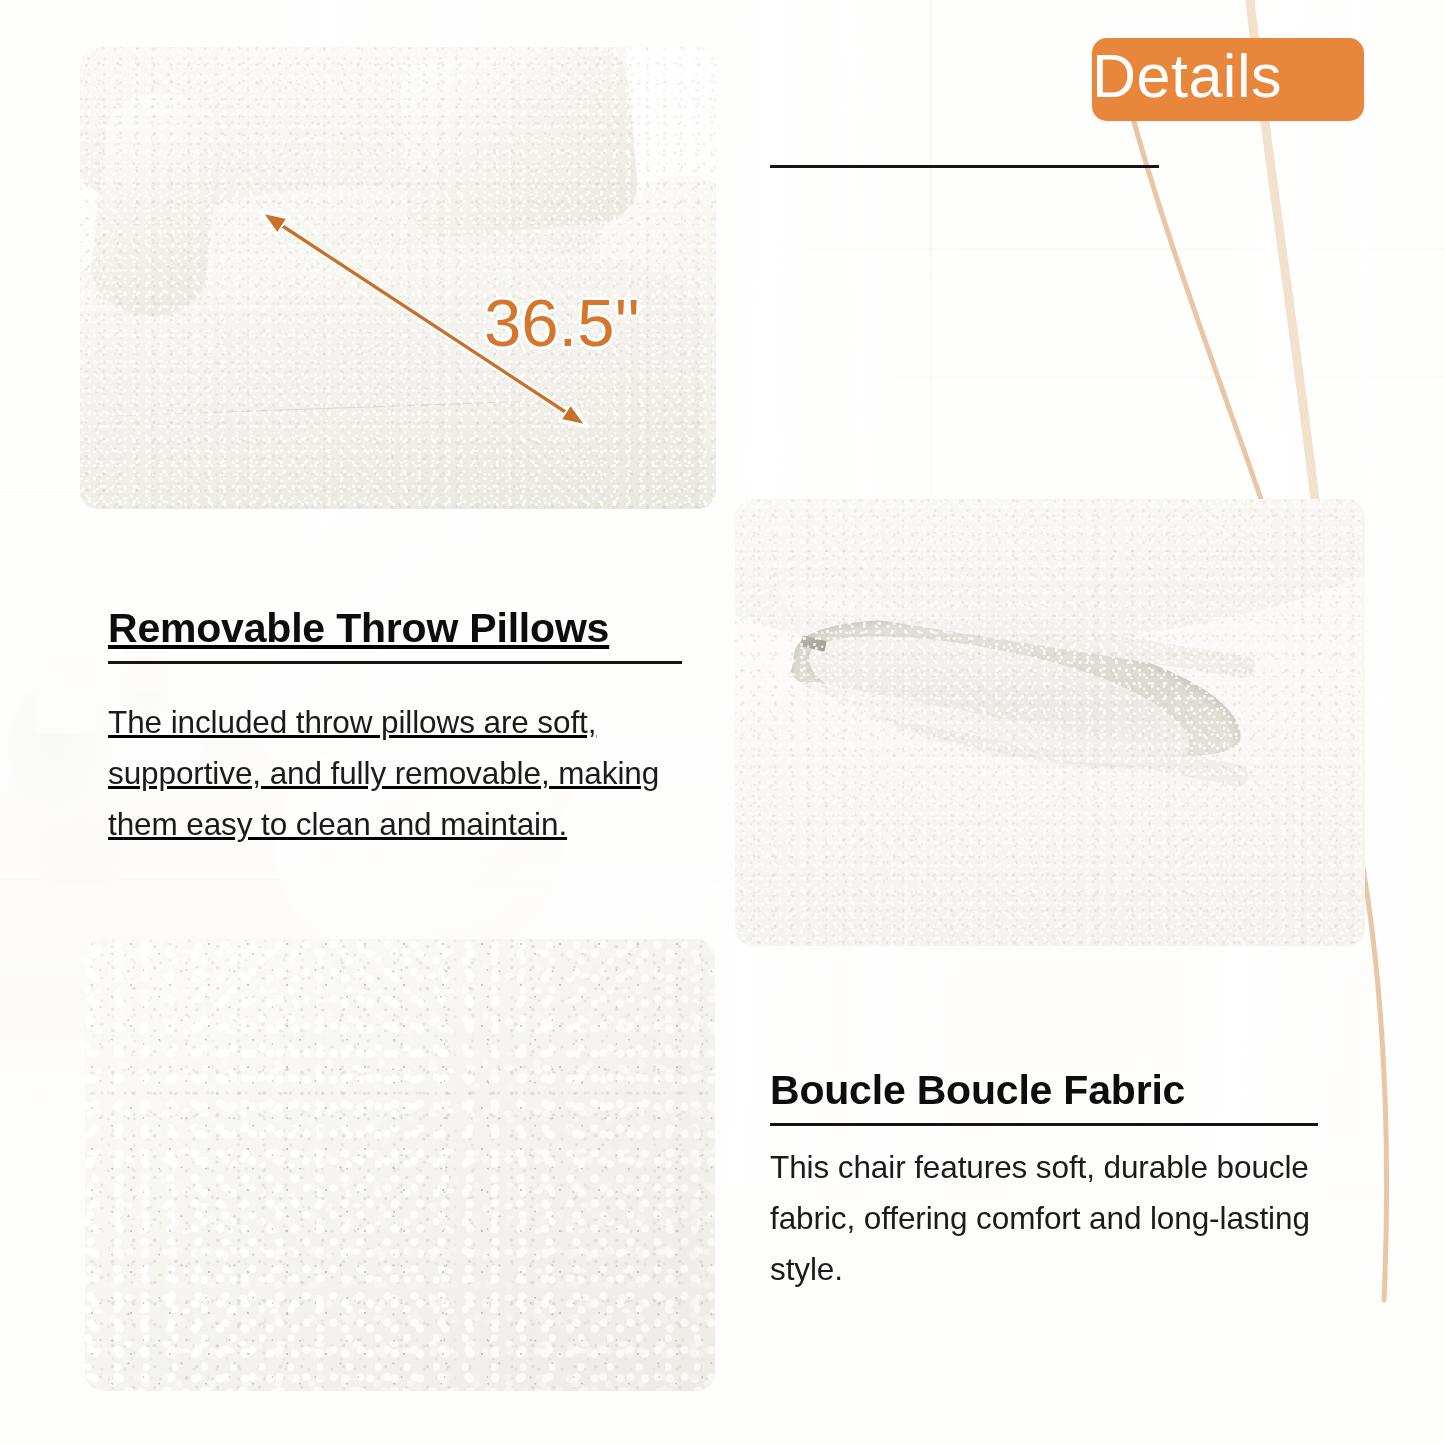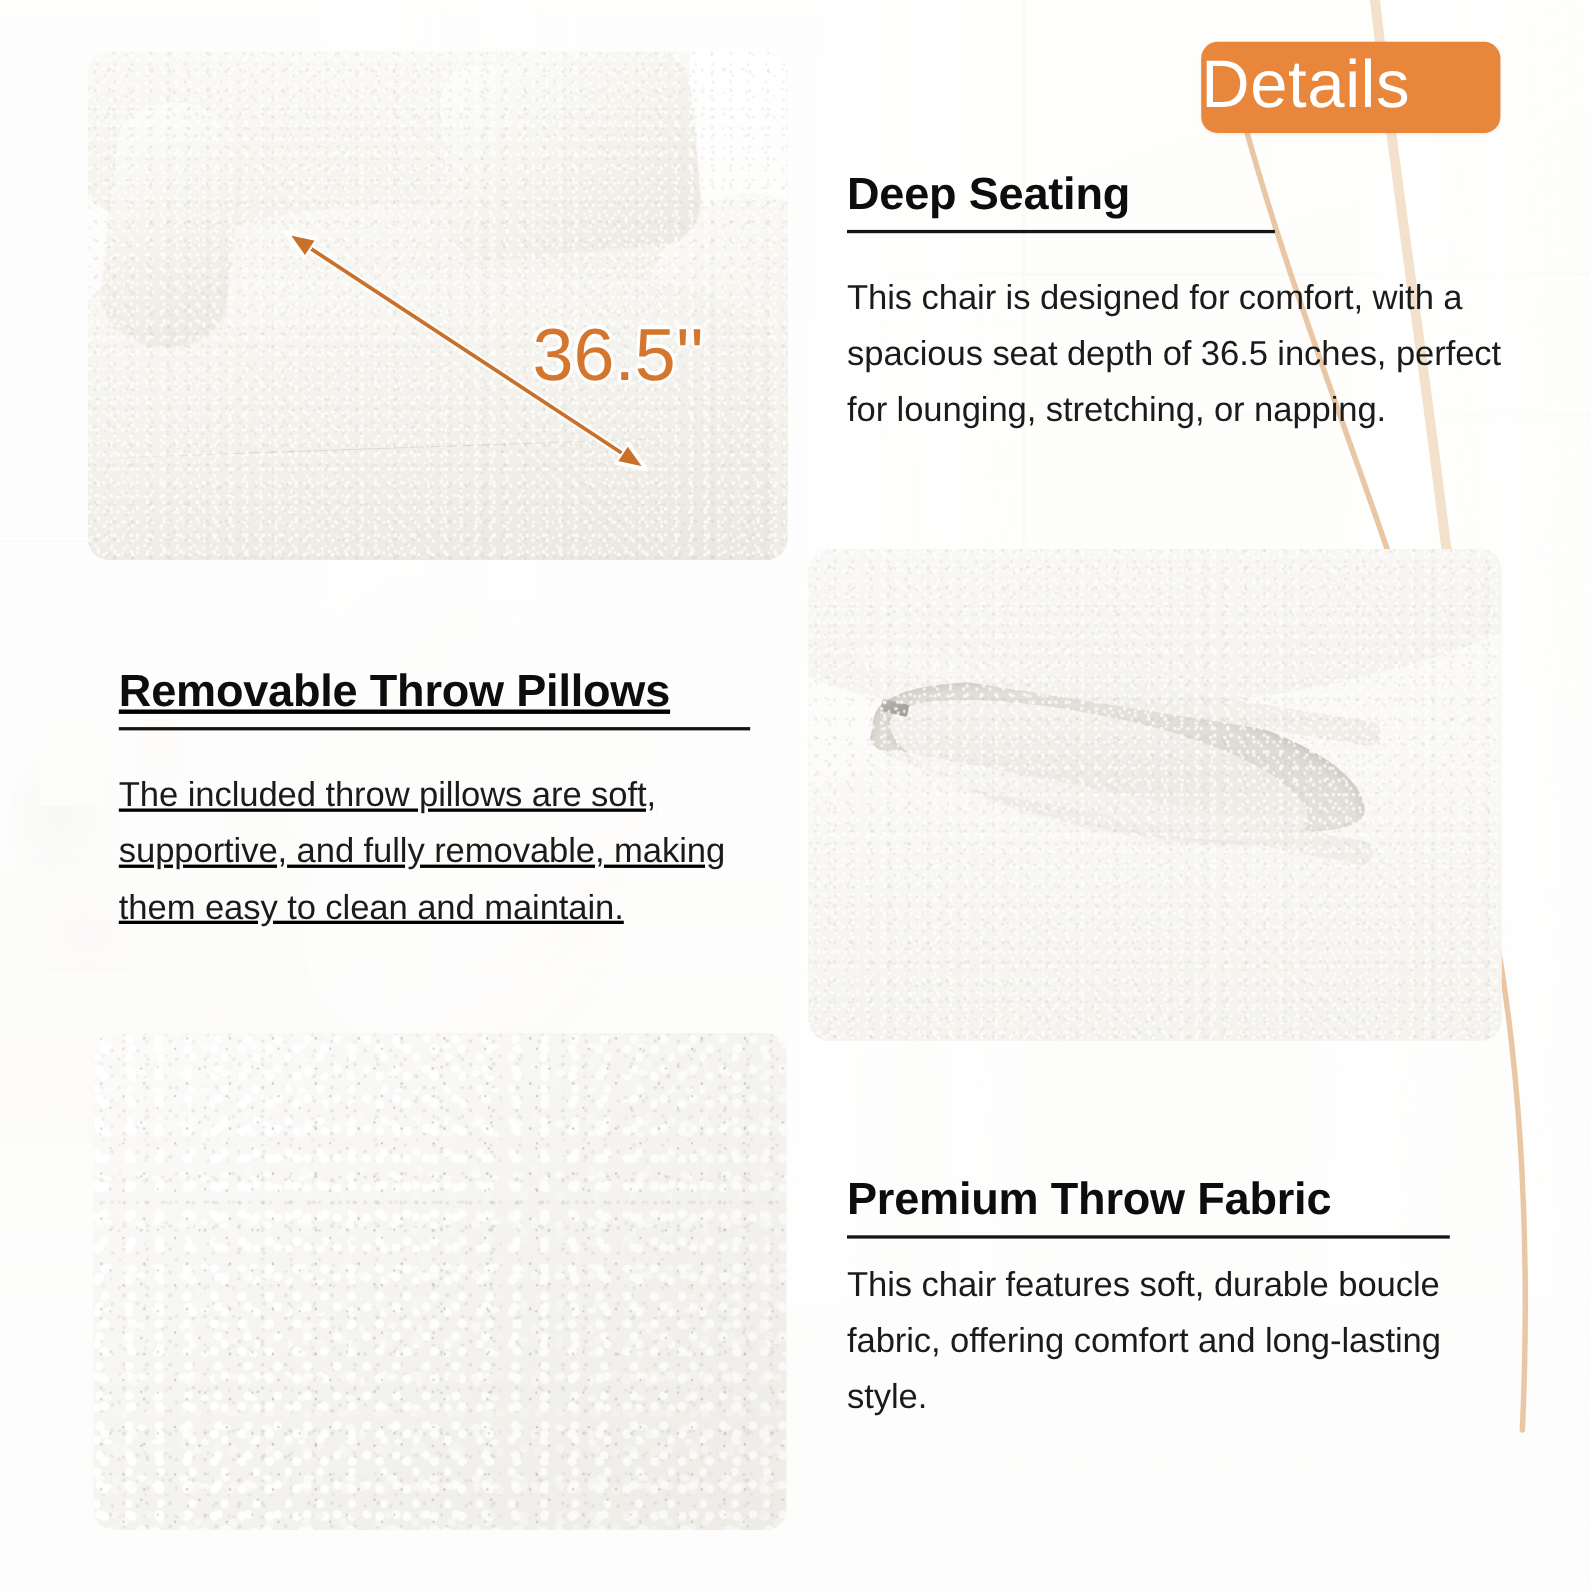--- a/index.html
+++ b/index.html
@@ -480,7 +480,6 @@
 </div>
 
 <div class="text-block" id="block-deep-seating">
-  <div class="block-heading">Deep Seating</div>
   <div class="block-rule"></div>
   <div class="block-body">This chair is designed for comfort, with a spacious seat depth of 36.5 inches, perfect for lounging, stretching, or napping.</div>
 </div>

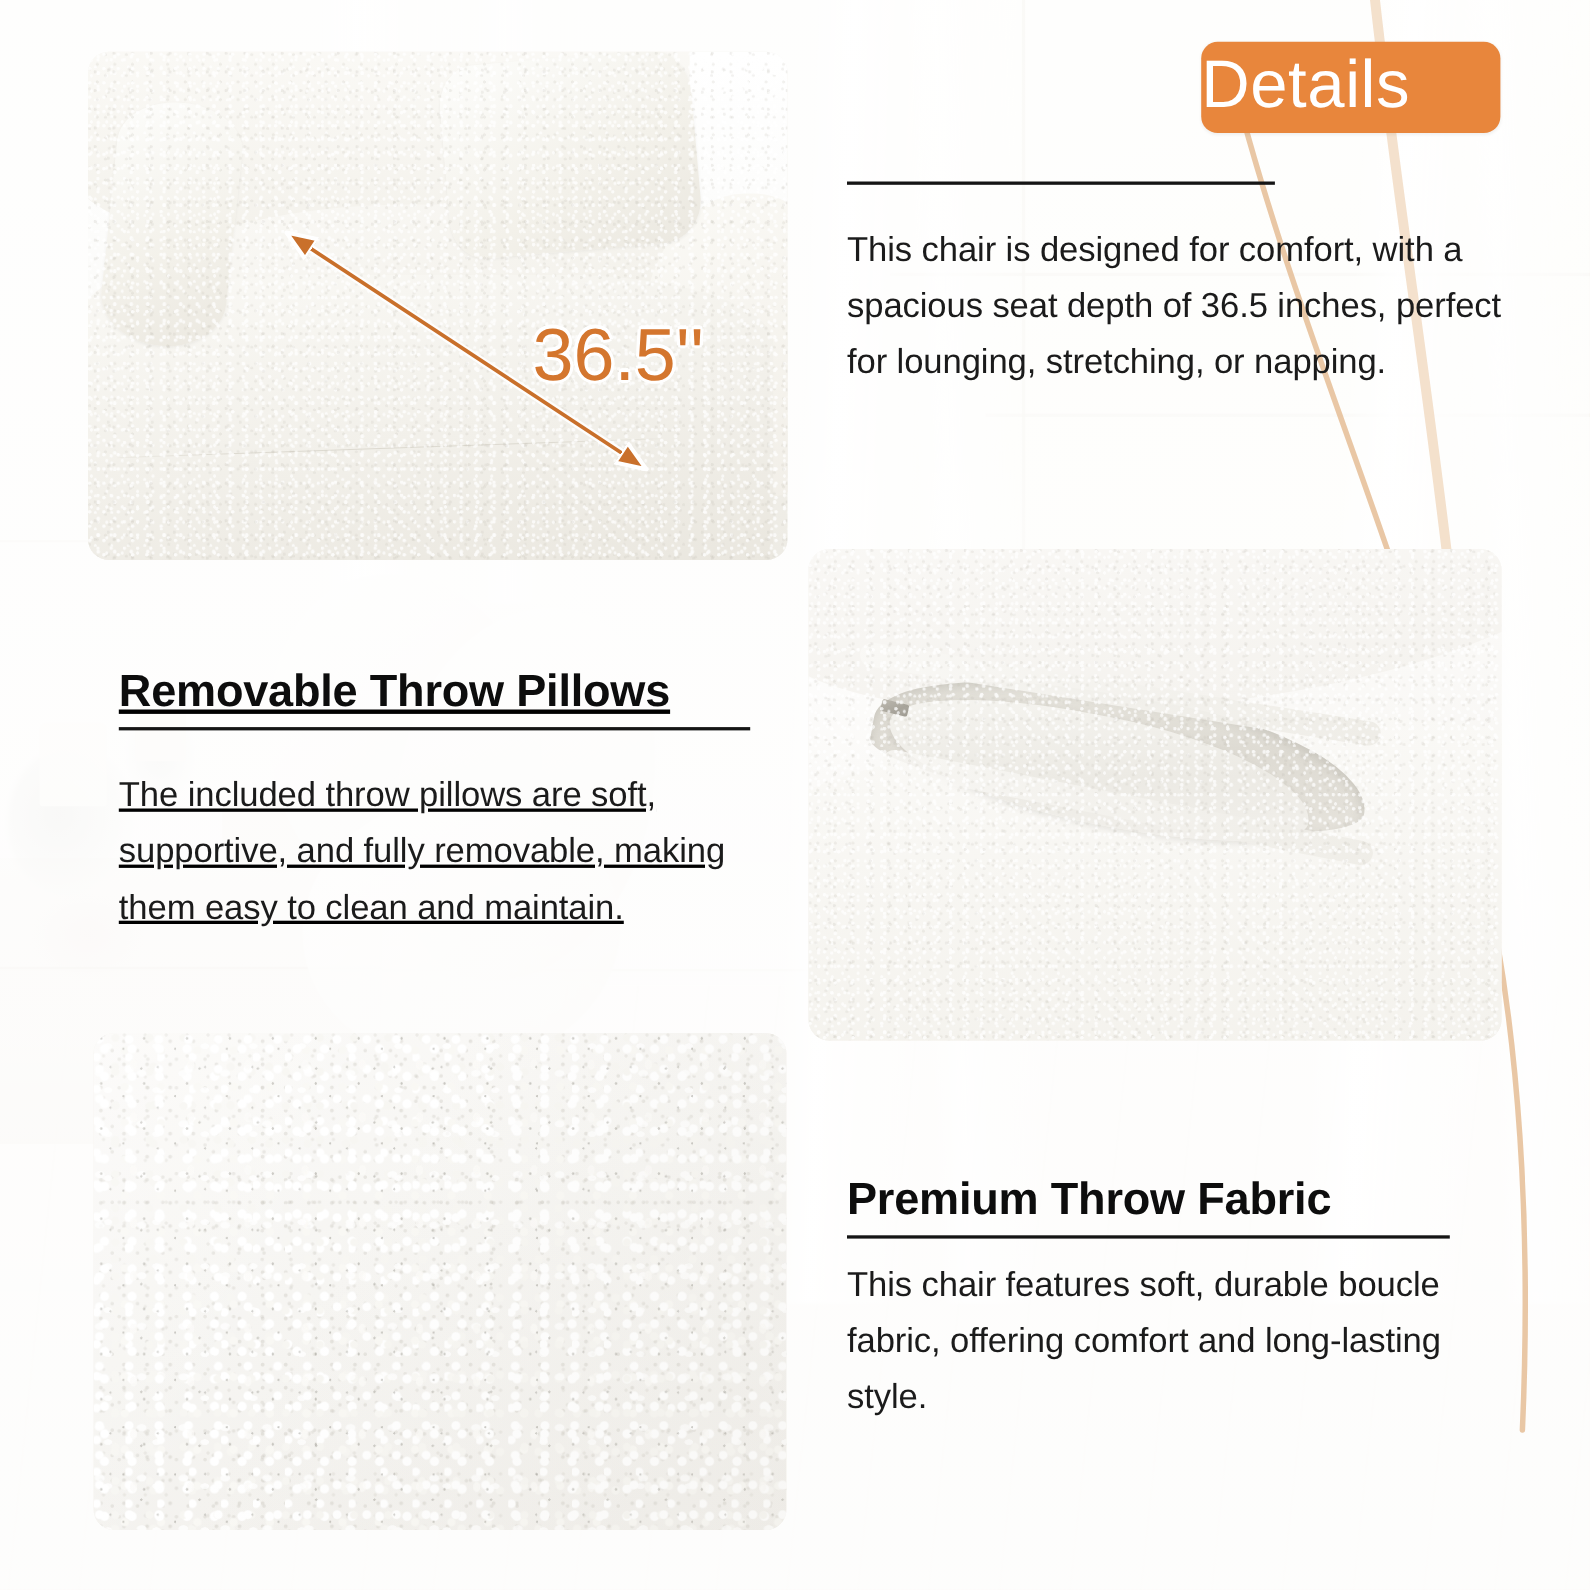--- a/index.html
+++ b/index.html
@@ -481,7 +481,6 @@
 
 <div class="text-block" id="block-deep-seating">
   <div class="block-rule"></div>
-  <div class="block-body">This chair is designed for comfort, with a spacious seat depth of 36.5 inches, perfect for lounging, stretching, or napping.</div>
 </div>
 
 <div class="text-block" id="block-throw-pillows">

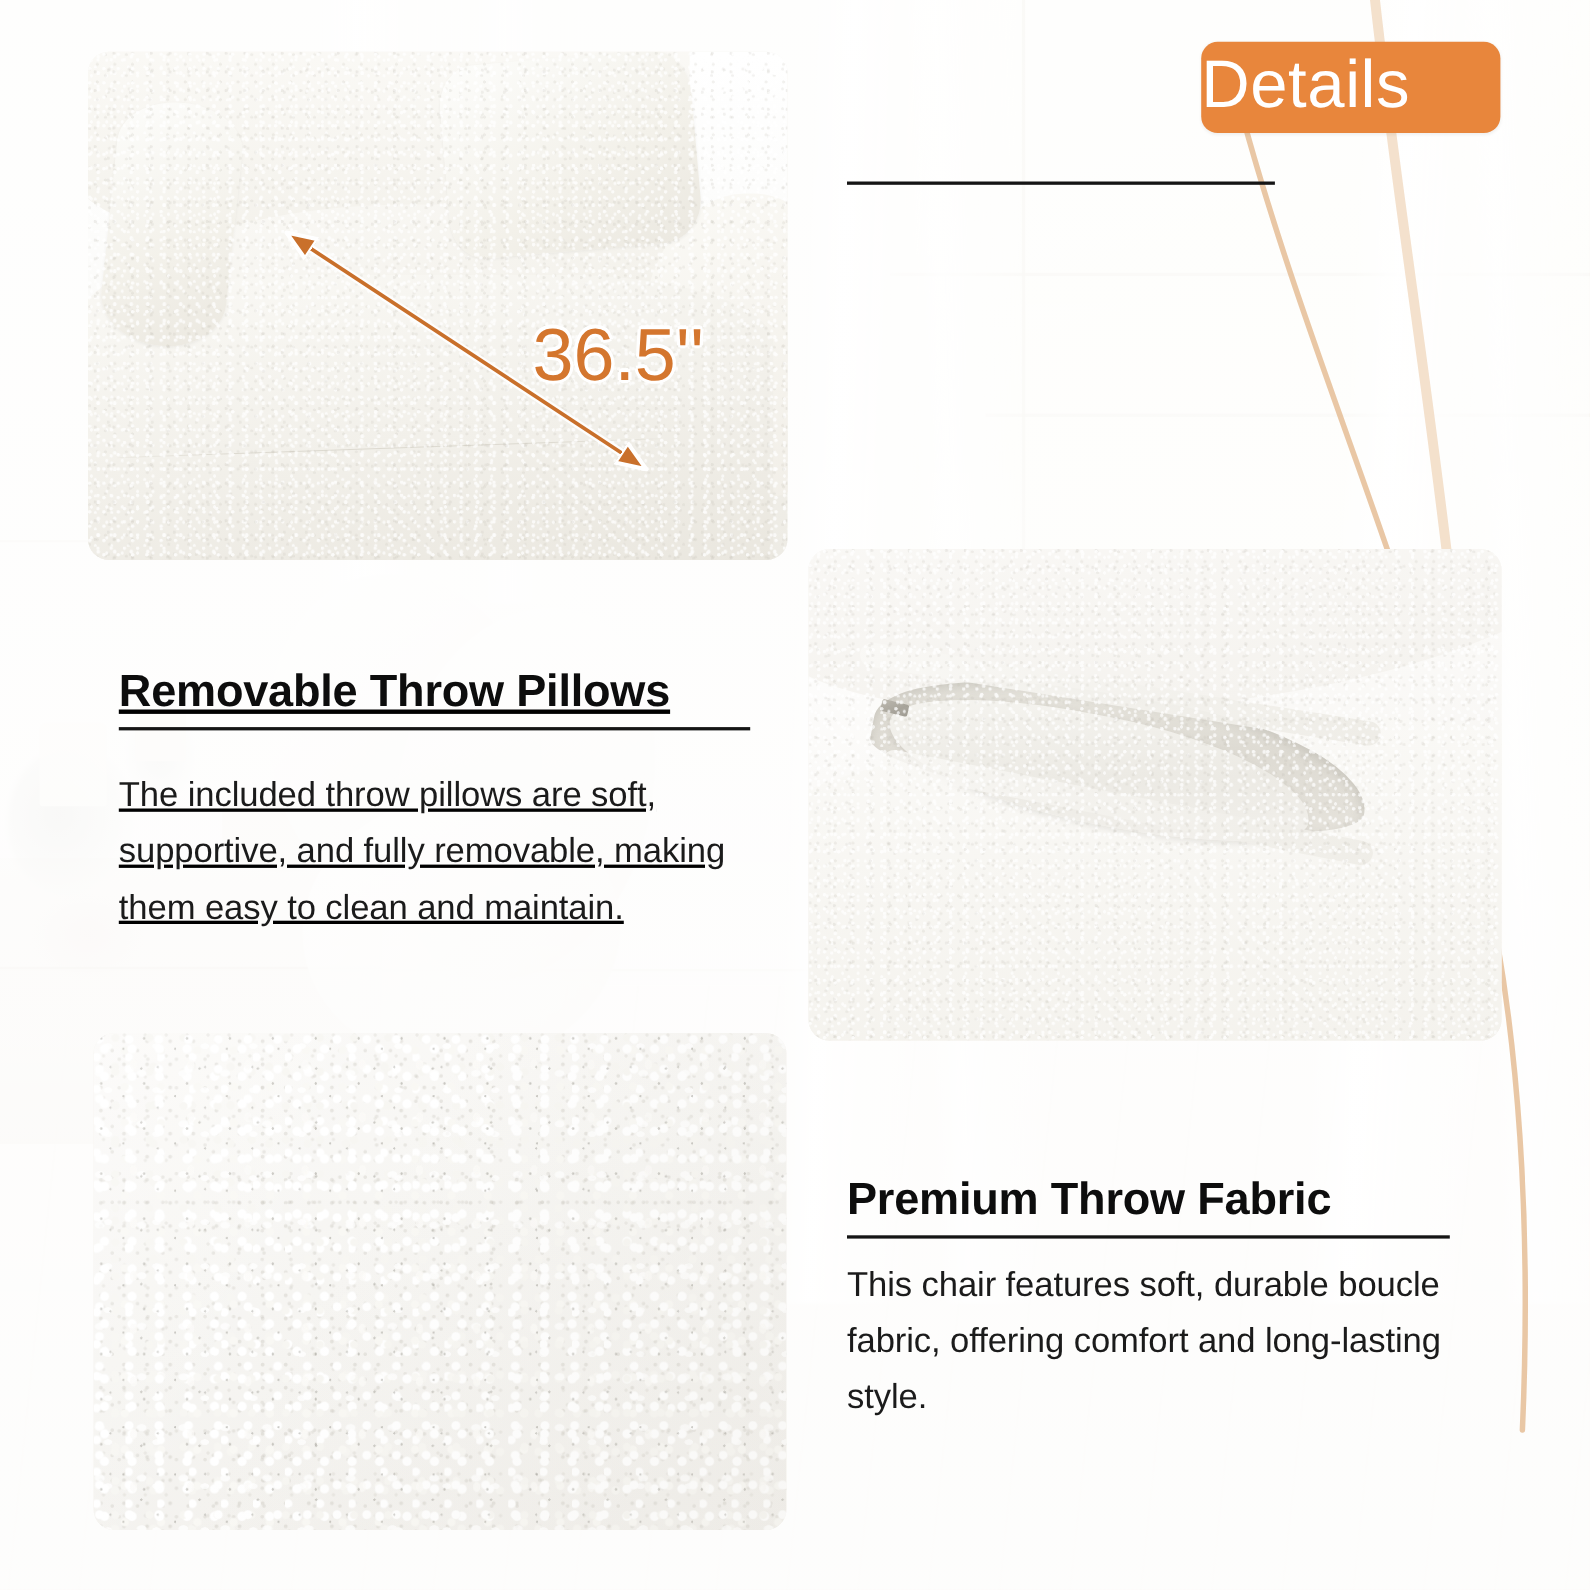--- a/index.html
+++ b/index.html
@@ -490,7 +490,7 @@
 </div>
 
 <div class="text-block" id="block-boucle">
-  <div class="block-heading">Premium Throw Fabric</div>
+  <div class="block-heading">Boucle Boucle Fabric</div>
   <div class="block-rule"></div>
   <div class="block-body">This chair features soft, durable boucle fabric, offering comfort and long-lasting style.</div>
 </div>

